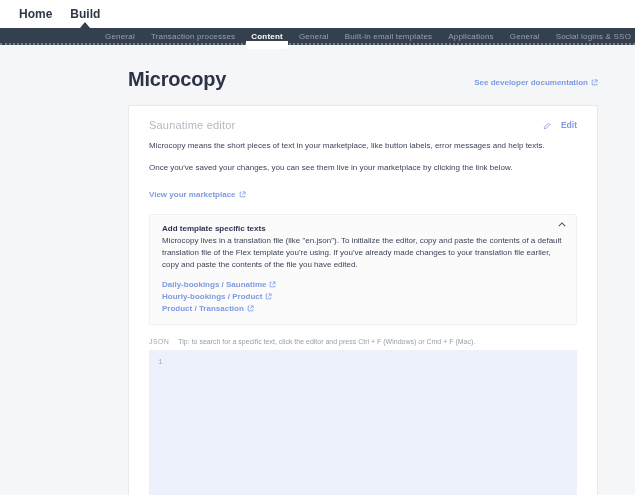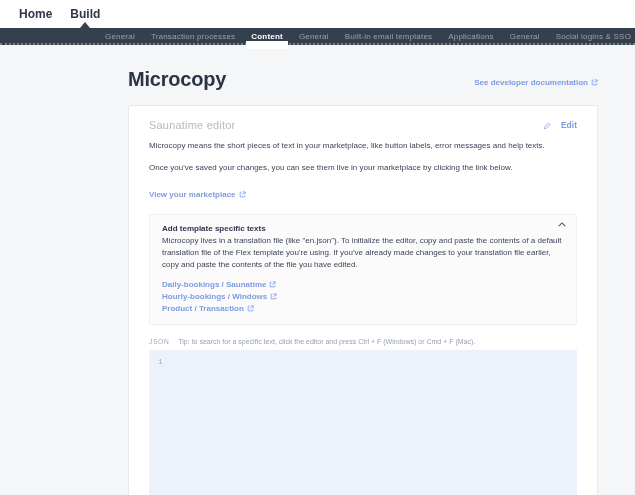--- a/index.html
+++ b/index.html
@@ -290,7 +290,7 @@
         </span>
       </span>
       <span class="link tpl-link">
-        <span>Hourly-bookings / Windows</span>
+        <span>Hourly-bookings / Product</span>
         <span class="ext-icon">
           <svg width="7" height="7" viewBox="0 0 12 12">
               <path d="M4.5 2H2v8h8V7.5" fill="none" stroke="#7e9ae0" stroke-width="1.4"></path>

